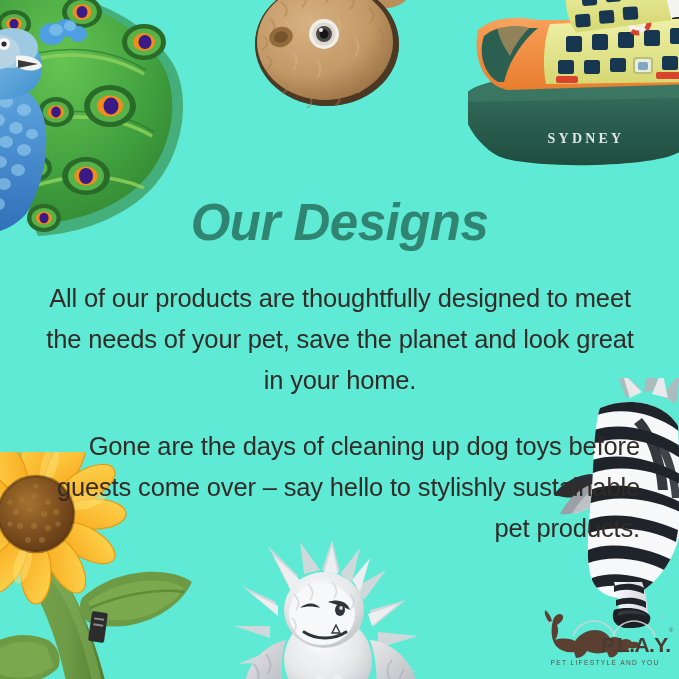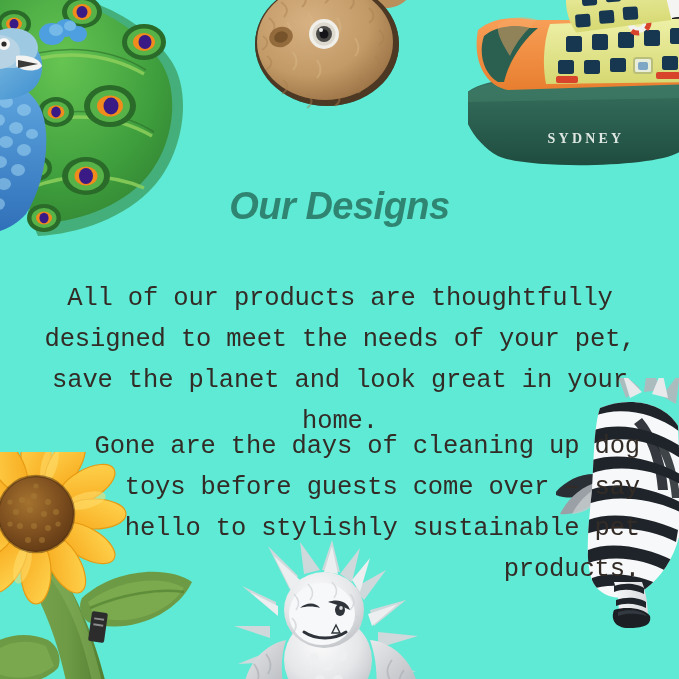--- a/index.html
+++ b/index.html
@@ -33,7 +33,7 @@
     top: 162px;
     width: 679px;
     text-align: center;
-    font-size: 38px;
+    font-size: 51px;
     font-weight: bold;
     font-style: italic;
     letter-spacing: -0.5px;

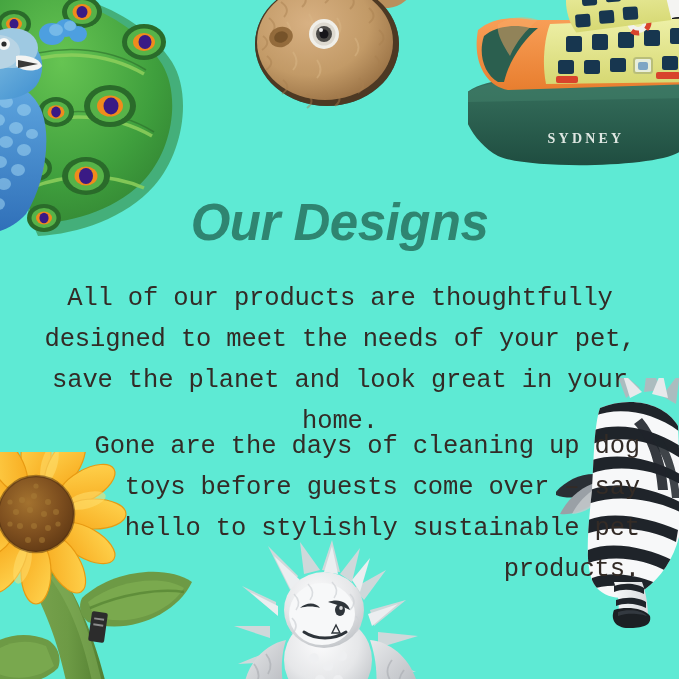--- a/index.html
+++ b/index.html
@@ -49,7 +49,6 @@
     line-height: 41px;
     color: #332b26;
     letter-spacing: -0.15px;
-    font-family: Liberation Mono, monospace;
   }
   #para-1 { top: 252px; }
   #para-2 { top: 400px; text-align: right; }

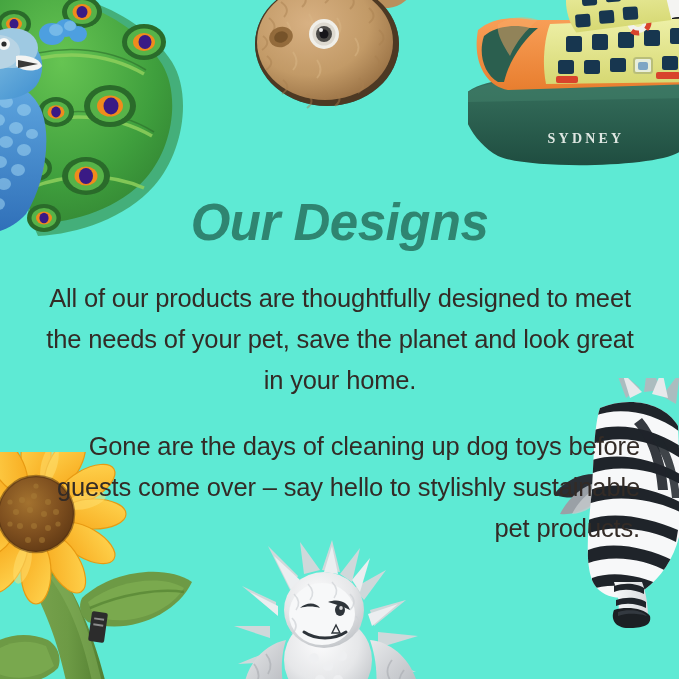--- a/index.html
+++ b/index.html
@@ -547,6 +547,36 @@
     <p class="para" id="para-2" style="color: rgb(51, 43, 38);">Gone are the days of cleaning up dog toys before guests come over – say hello to stylishly sustainable pet products.</p>
   </div>
 
+  <div id="brand-logo">
+    <svg width="140" height="62" viewBox="0 0 140 62">
+
+      <g stroke="#cfd6da" stroke-width="1.6" fill="none" opacity="0.9">
+        <path d="M38 28 C46 8 72 8 80 28"></path>
+        <path d="M78 28 C86 8 112 8 120 28"></path>
+      </g>
+
+      <g fill="#b9c2c8">
+        <circle cx="14" cy="14" r="1.6"></circle>
+        <circle cx="22" cy="9" r="1.1"></circle>
+        <circle cx="126" cy="10" r="1.3"></circle>
+      </g>
+
+      <g fill="#5b4032">
+        <path d="M18 12 C20 6 26 4 28 8 C29 12 25 15 22 17 C24 22 23 28 20 32
+                 C26 30 34 30 40 33 C45 26 52 22 60 22 C67 22 72 25 75 30
+                 C79 28 84 29 87 32 C90 30 95 31 97 34 C100 33 104 34 105 37
+                 C103 40 98 41 94 40 C92 44 87 45 83 44 C82 48 78 50 74 49
+                 L72 44 C66 46 58 46 52 43 C50 47 46 50 41 50 L39 44
+                 C33 45 26 43 22 39 C17 34 15 24 18 12 Z"></path>
+        <path d="M14 14 C11 10 9 6 10 2 C13 4 16 8 17 13 Z"></path>
+      </g>
+
+      <text x="66" y="44" font-family="'Liberation Sans', sans-serif" font-size="21" font-weight="bold" fill="#4a3a31" letter-spacing="-0.6">P.L.A.Y.</text>
+      <text x="134" y="24" font-family="'Liberation Sans', sans-serif" font-size="6" fill="#6b5a50">®</text>
+
+      <text x="70" y="57" font-family="'Liberation Sans', sans-serif" font-size="6.6" fill="#5d5049" letter-spacing="1.35" text-anchor="middle">PET LIFESTYLE AND YOU</text>
+    </svg>
+  </div>
 
 </div>
 

